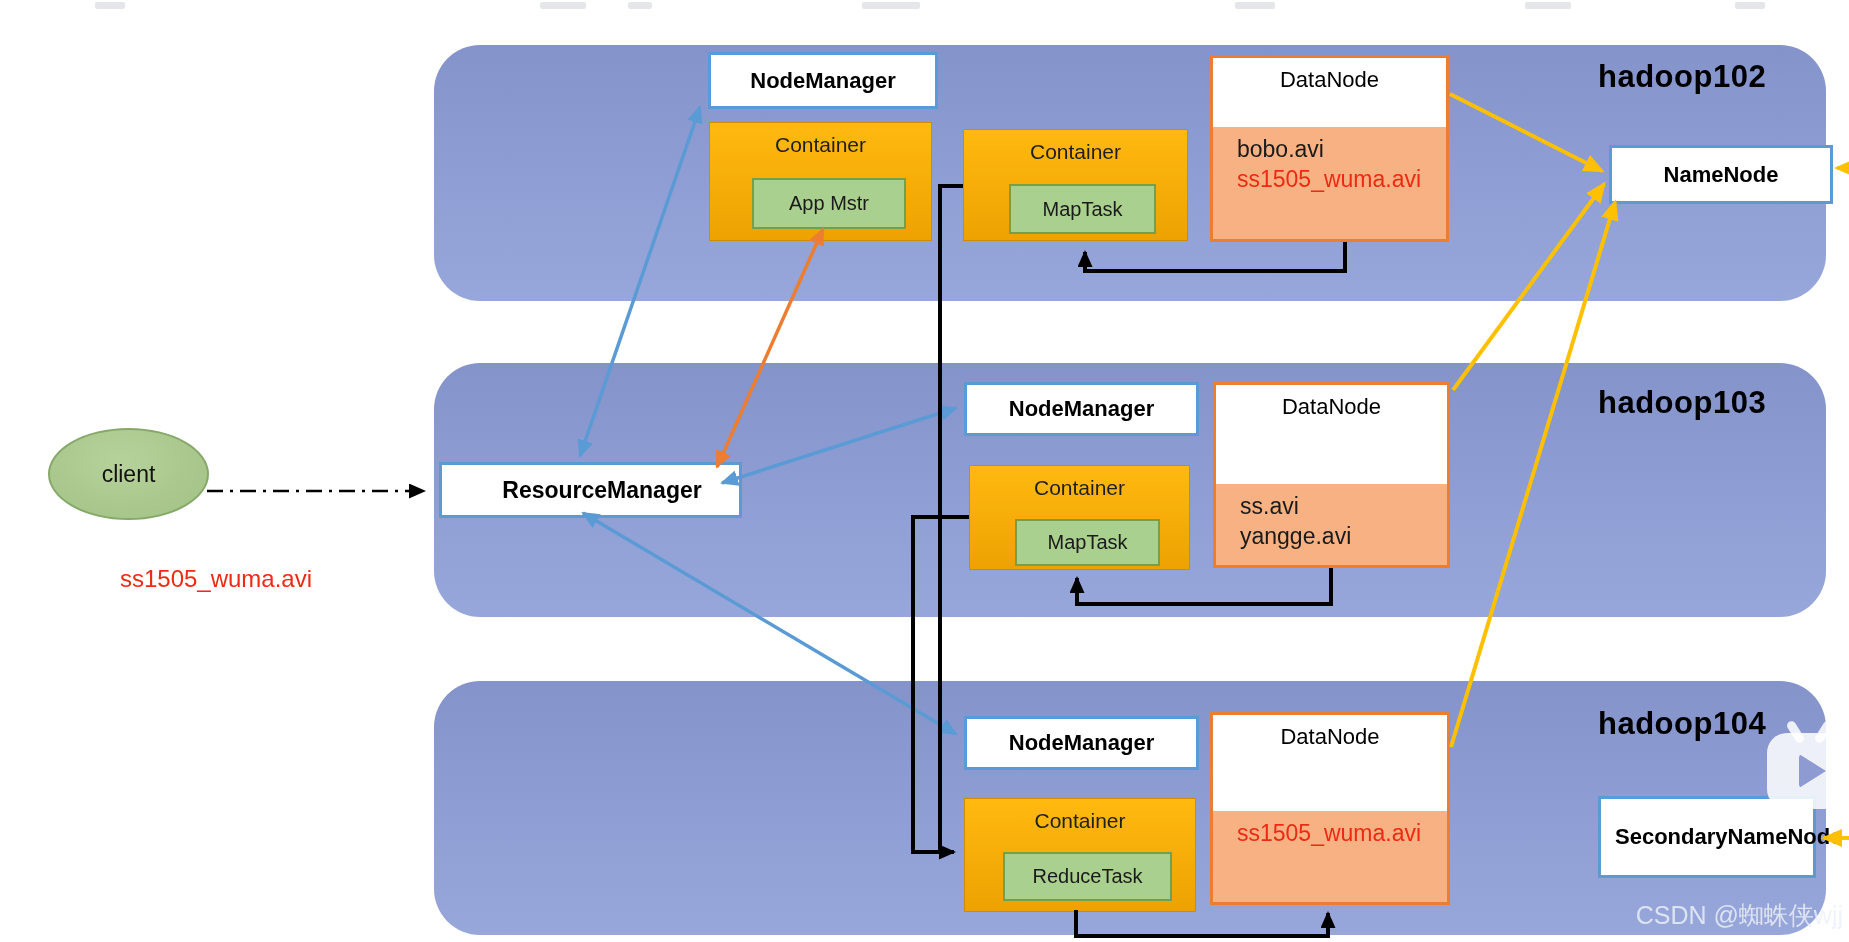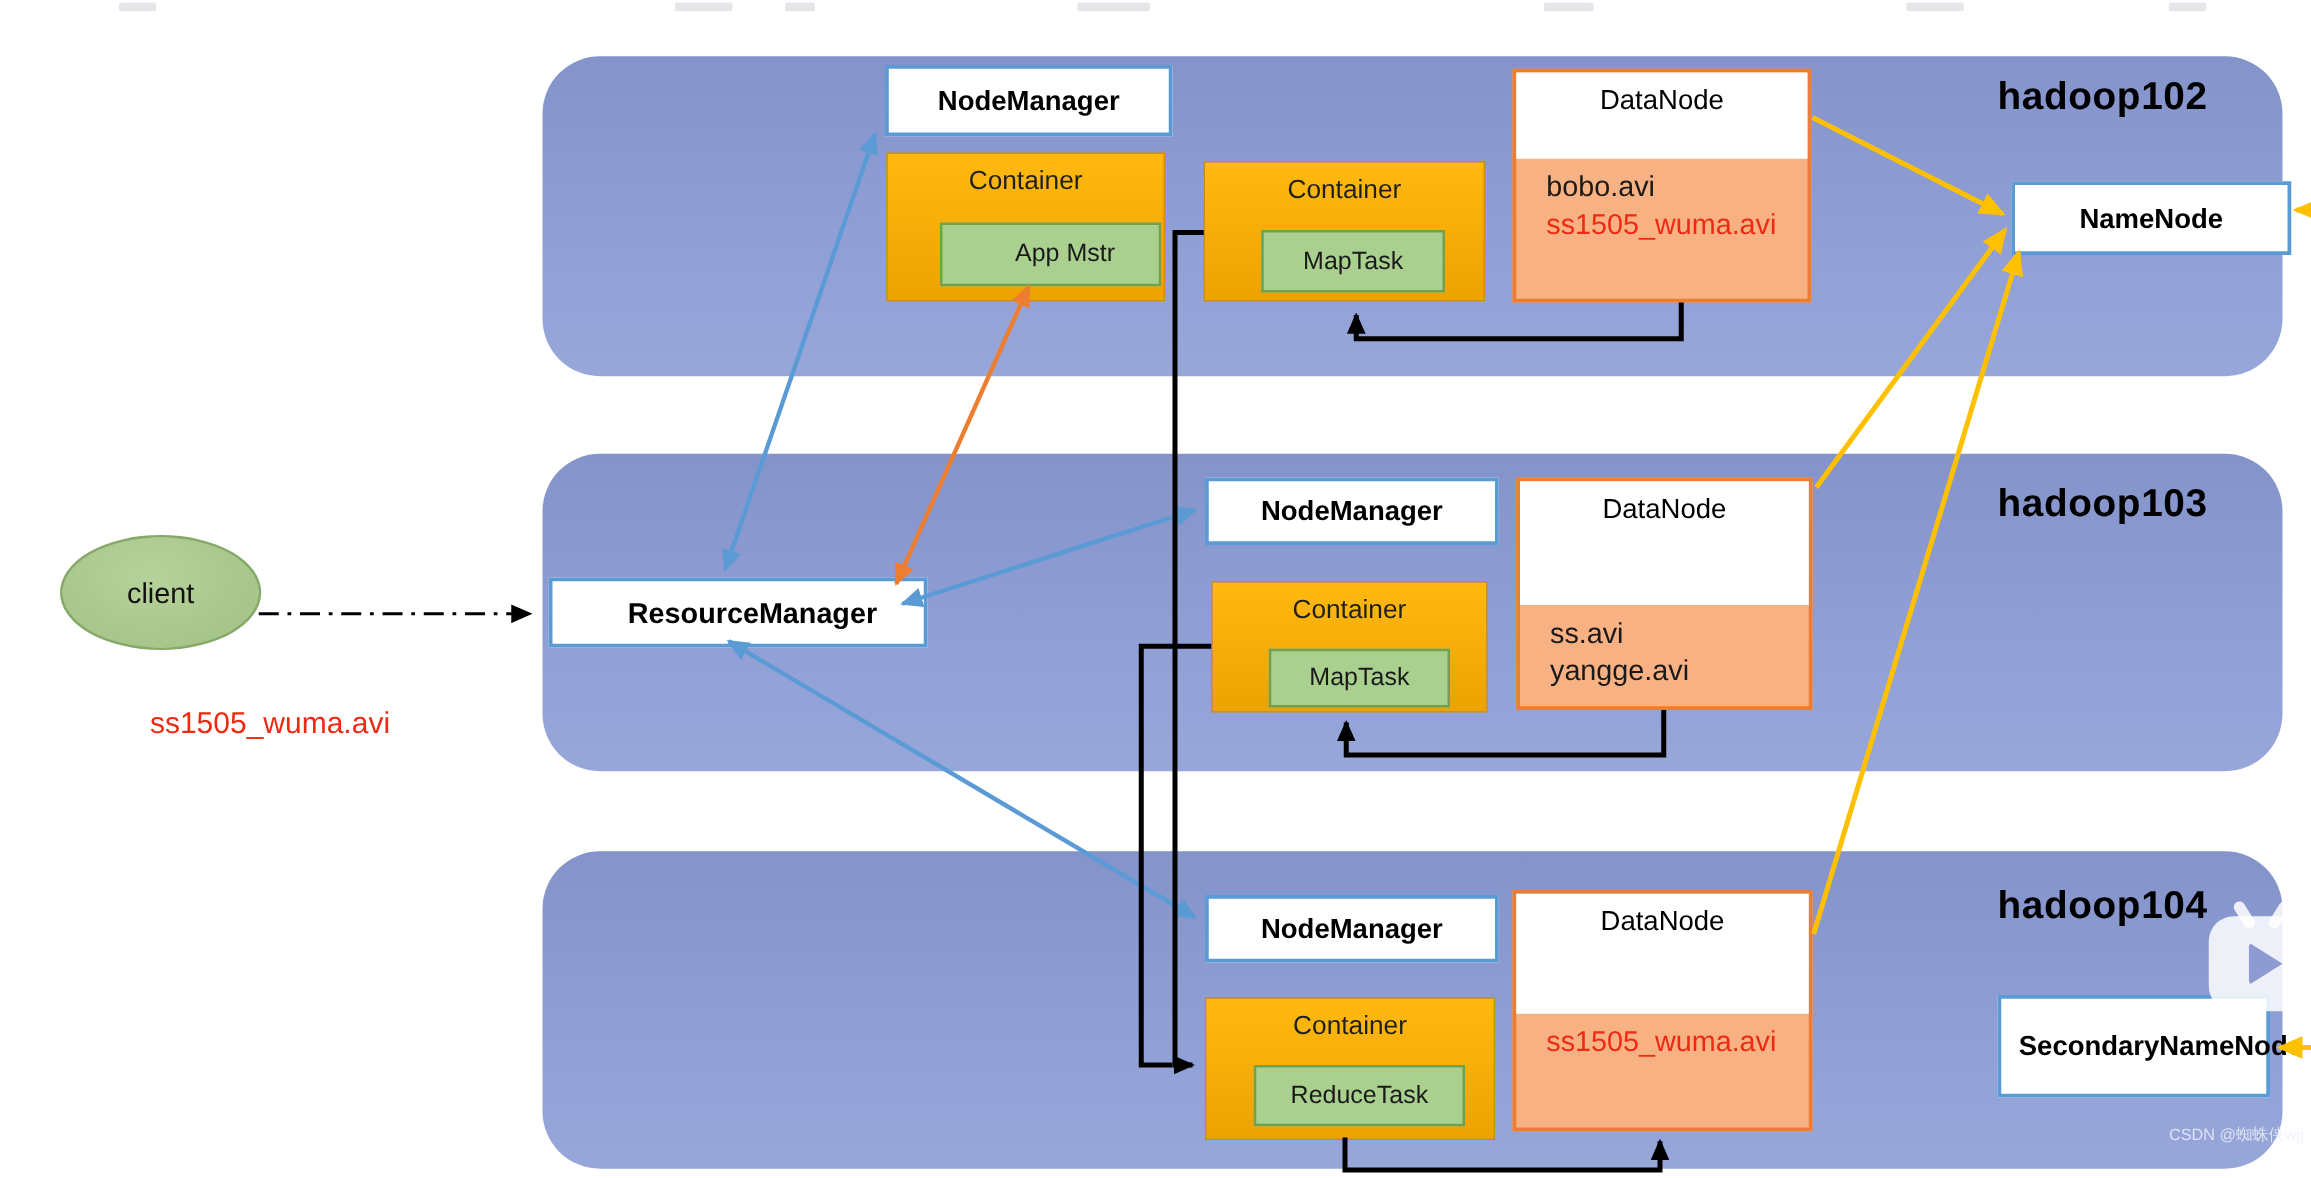--- a/index.html
+++ b/index.html
@@ -65,7 +65,7 @@
 
       <div class="container-box" style="left:275px;top:77px;width:221px;height:117px;">
         <div class="container-label">Container</div>
-        <div class="task-box" style="left:42px;top:55px;width:150px;height:47px;padding-left:23px;">
+        <div class="task-box" style="left:42px;top:55px;width:150px;height:47px;">
           <span>App Mstr</span>
         </div>
       </div>

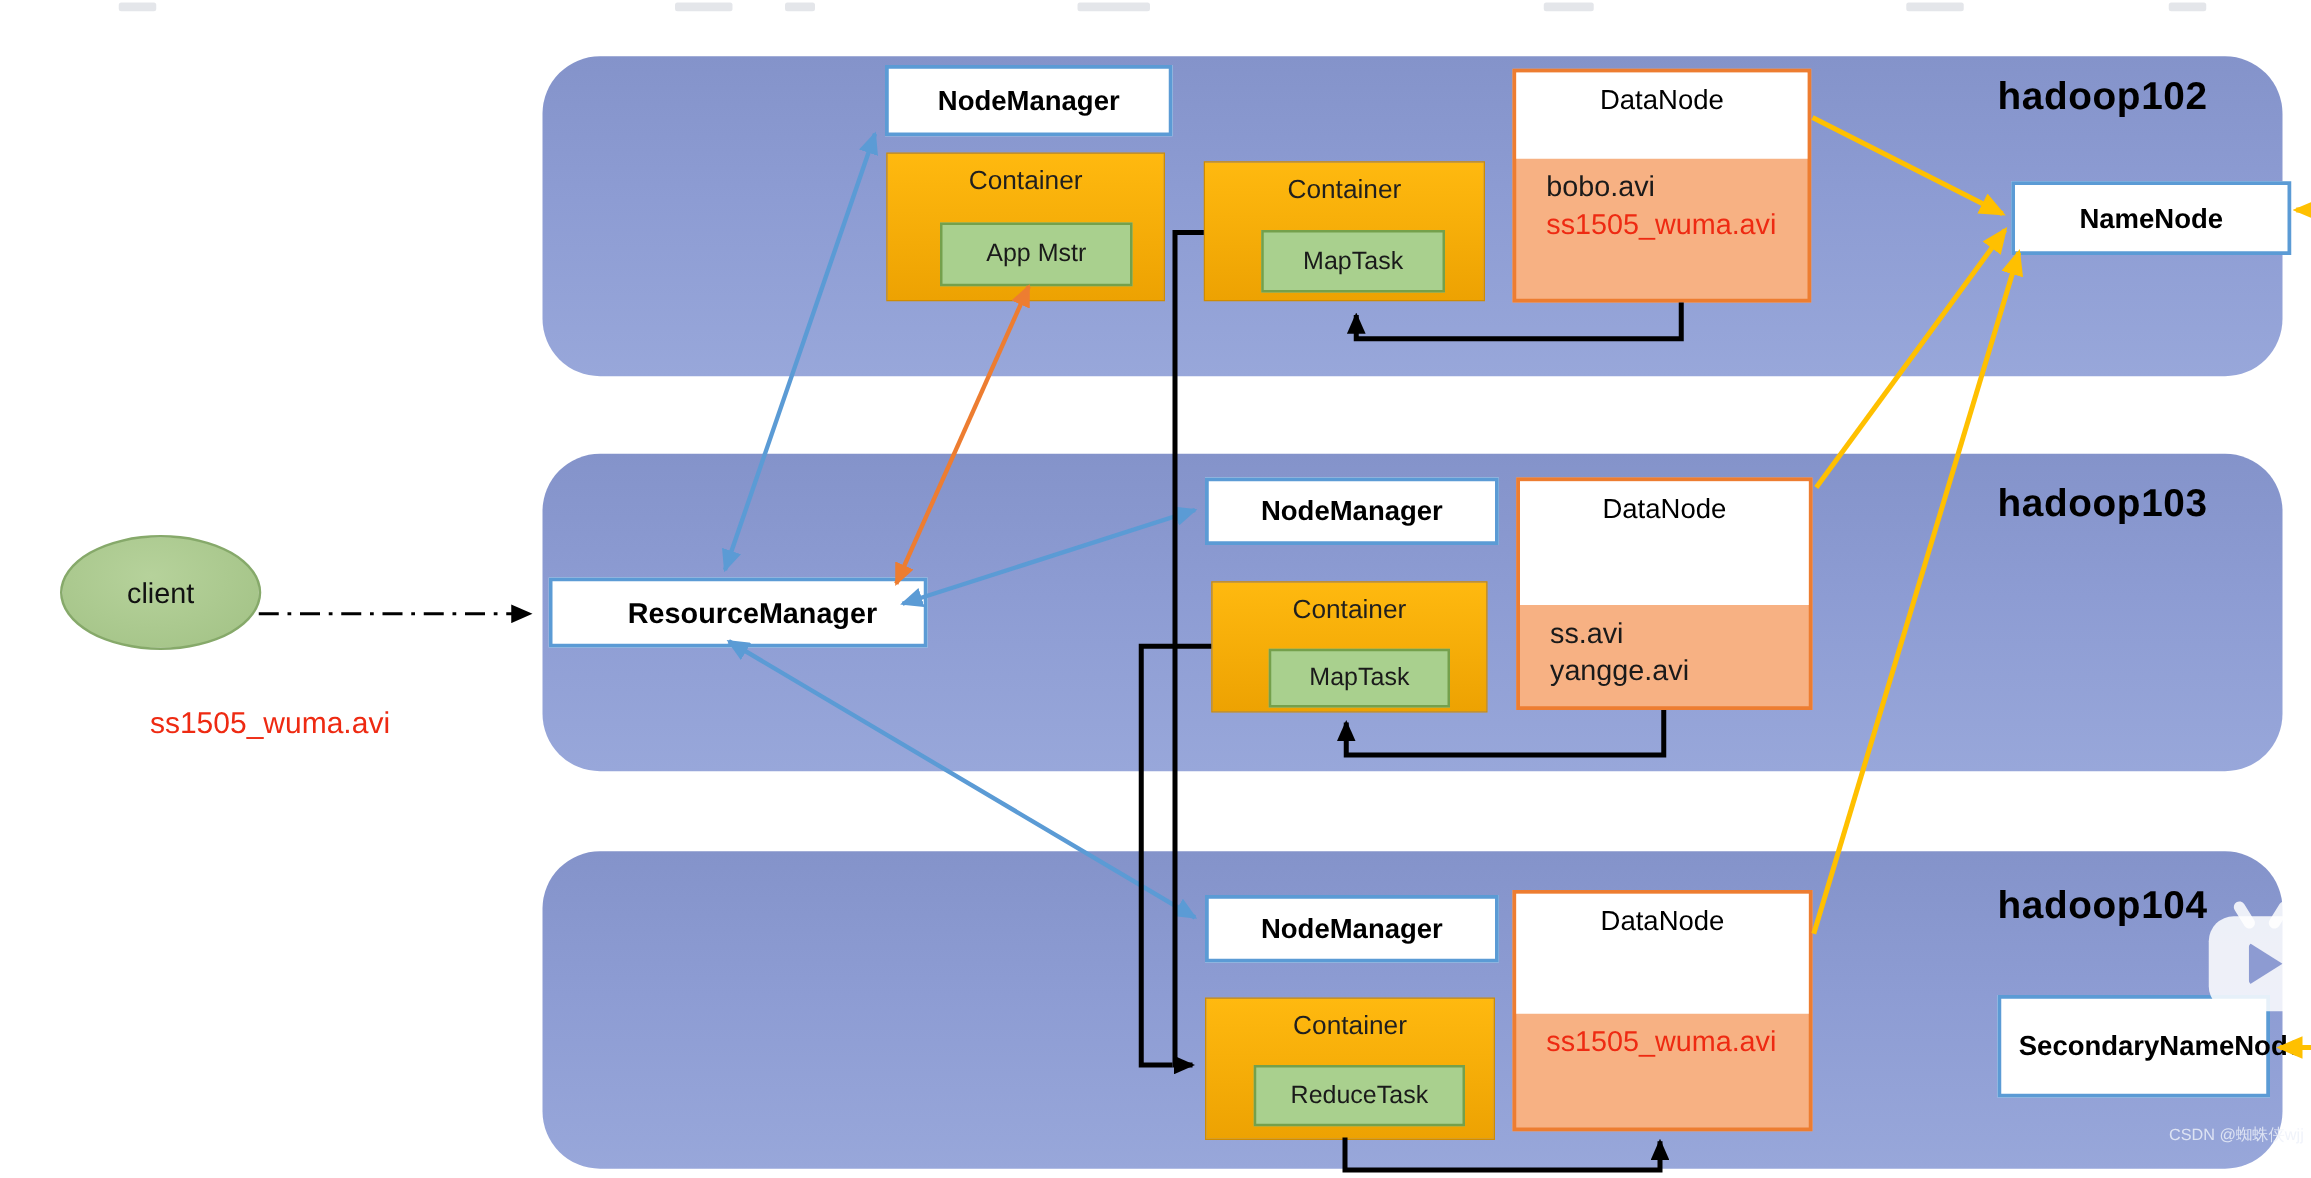--- a/index.html
+++ b/index.html
@@ -28,7 +28,7 @@
               color:#ee2a12;font-size:24px;line-height:34px;}
   .overlay{position:absolute;left:0;top:0;z-index:6;pointer-events:none;}
   .boxlayer{position:absolute;left:0;top:0;width:100%;height:100%;z-index:2;}
-  .watermark{position:absolute;right:6px;top:899px;z-index:7;font-size:13px;
+  .watermark{position:absolute;right:6px;top:899px;z-index:7;font-size:25px;
              color:rgba(237,240,249,0.82);}
   .play-badge{position:absolute;left:1333px;top:52px;width:88px;height:76px;
               background:rgba(255,255,255,0.85);border-radius:20px;z-index:5;}

